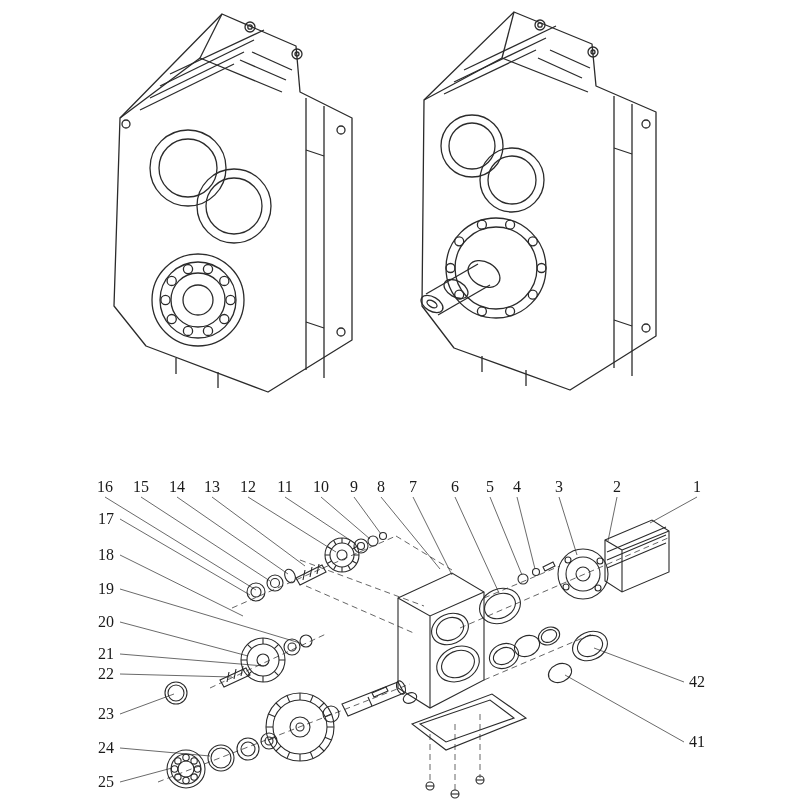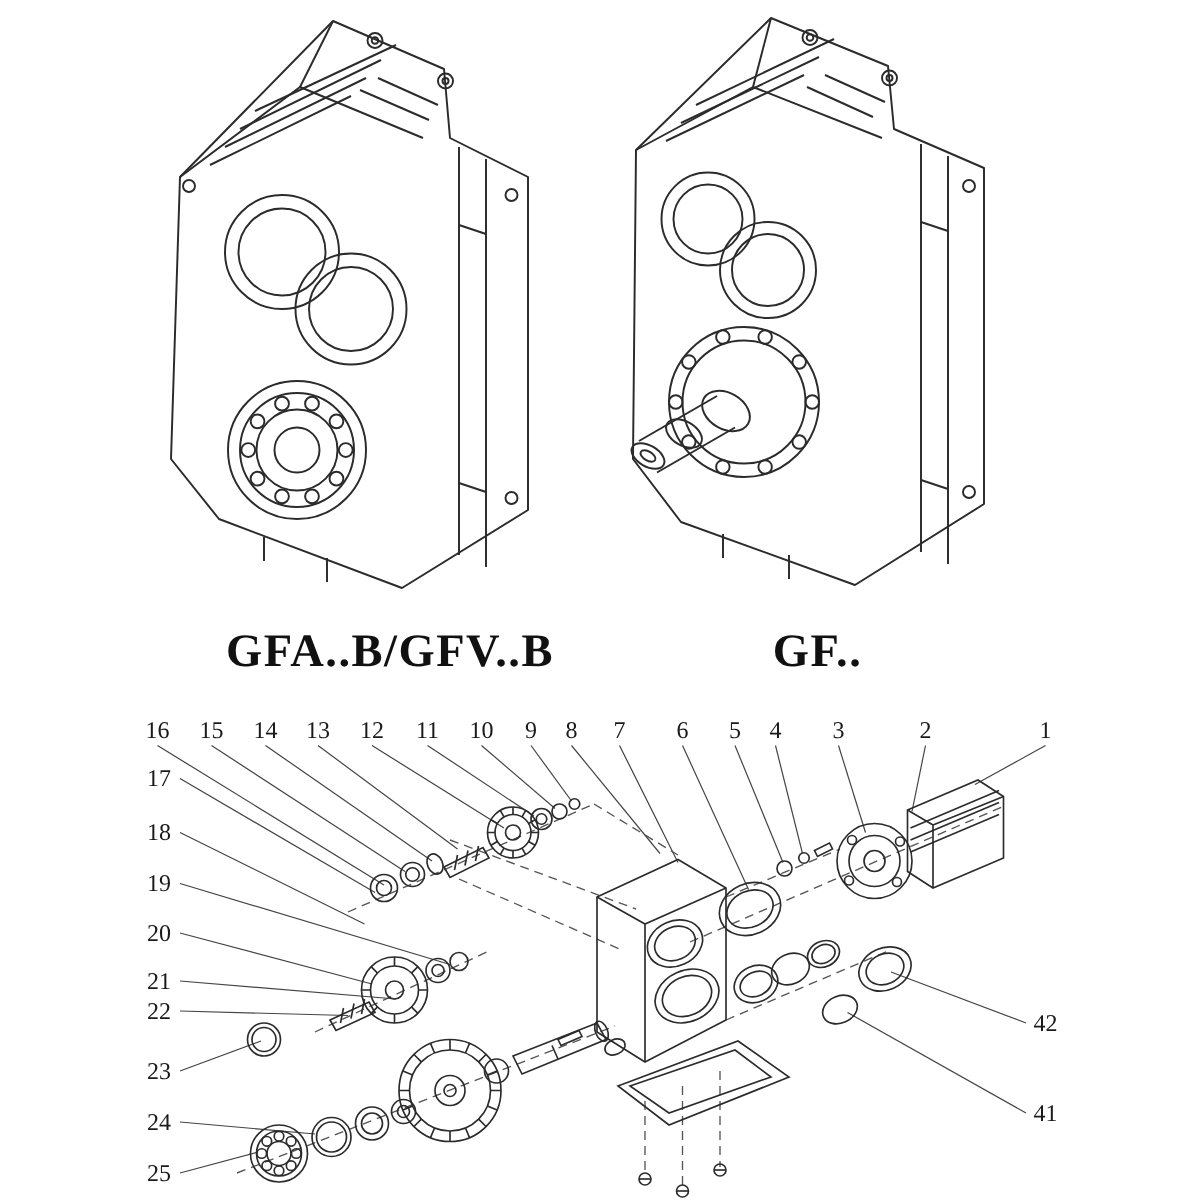--- a/index.html
+++ b/index.html
@@ -158,7 +158,6 @@
     </g>
   </svg>
 
-  <div class="caption" style="left:120px;top:416px;width:280px;">GFA..B/GFV..B</div>
   <div class="caption" style="left:455px;top:416px;width:180px;">GF..</div>
 
   <svg class="fig-svg" style="left:0px;top:466px;" width="800" height="334" viewBox="0 0 800 334">

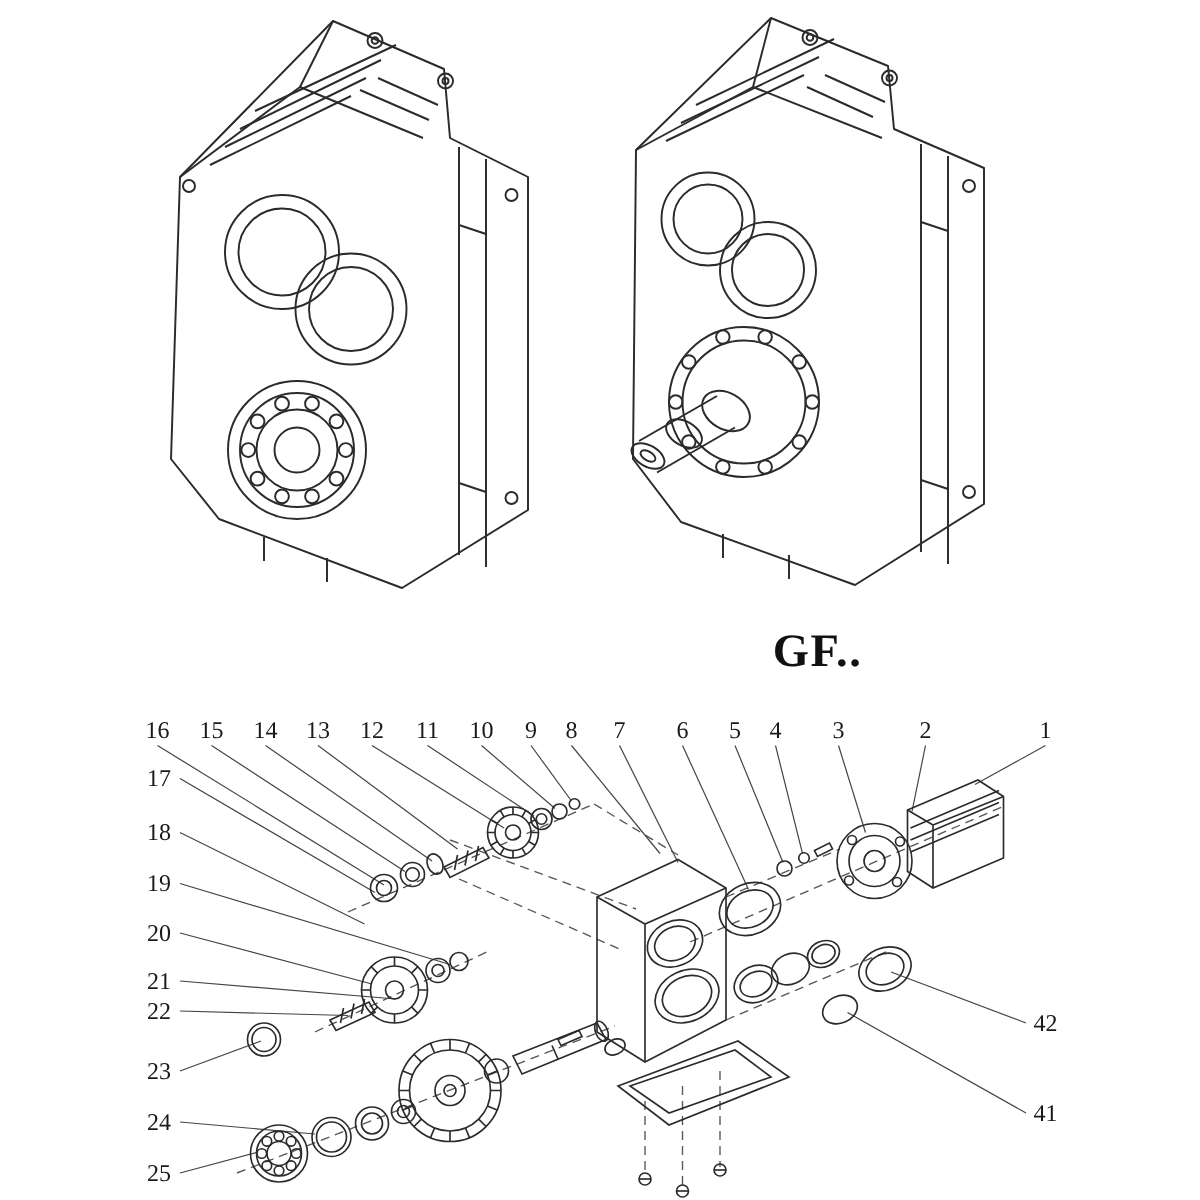--- a/index.html
+++ b/index.html
@@ -158,7 +158,6 @@
     </g>
   </svg>
 
-  <div class="caption" style="left:455px;top:416px;width:180px;">GF..</div>
 
   <svg class="fig-svg" style="left:0px;top:466px;" width="800" height="334" viewBox="0 0 800 334">
 

